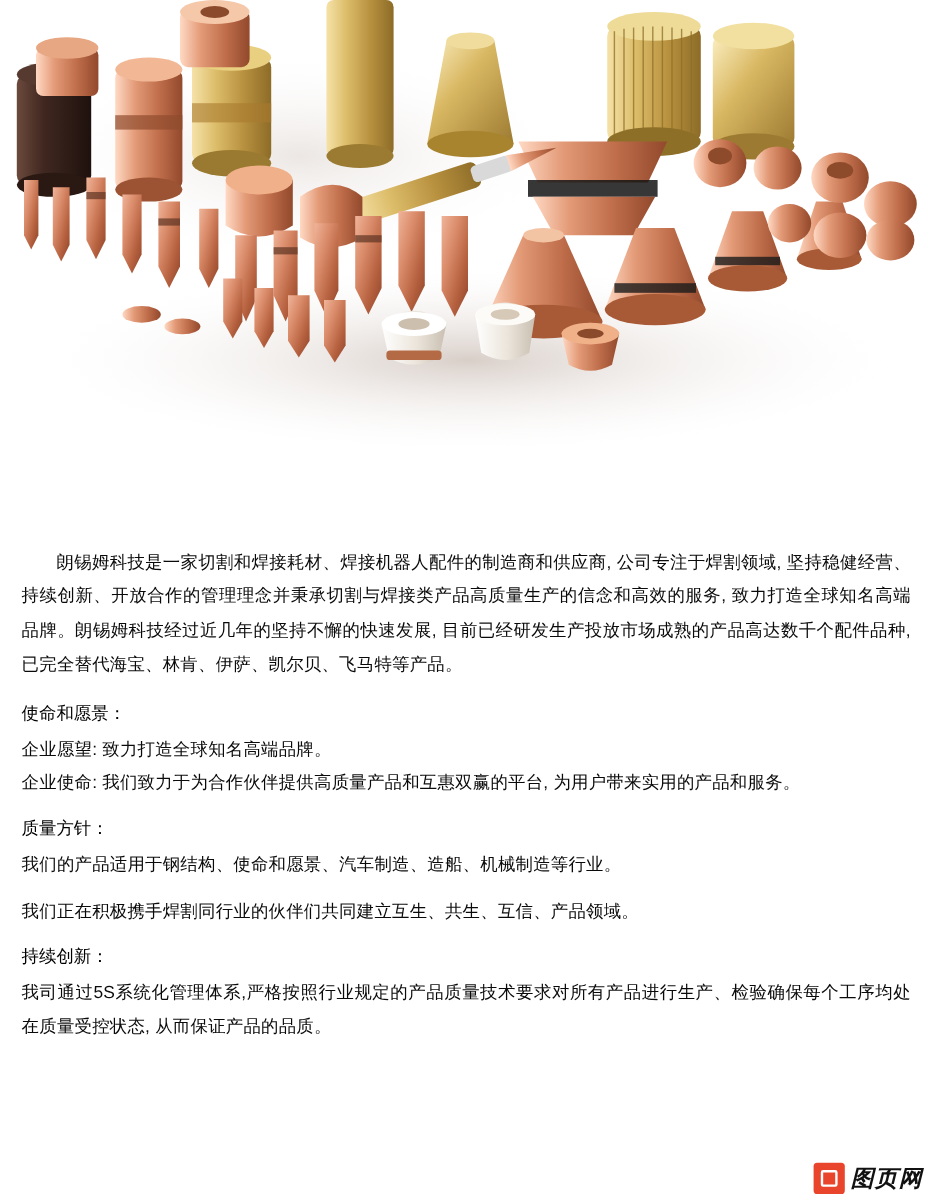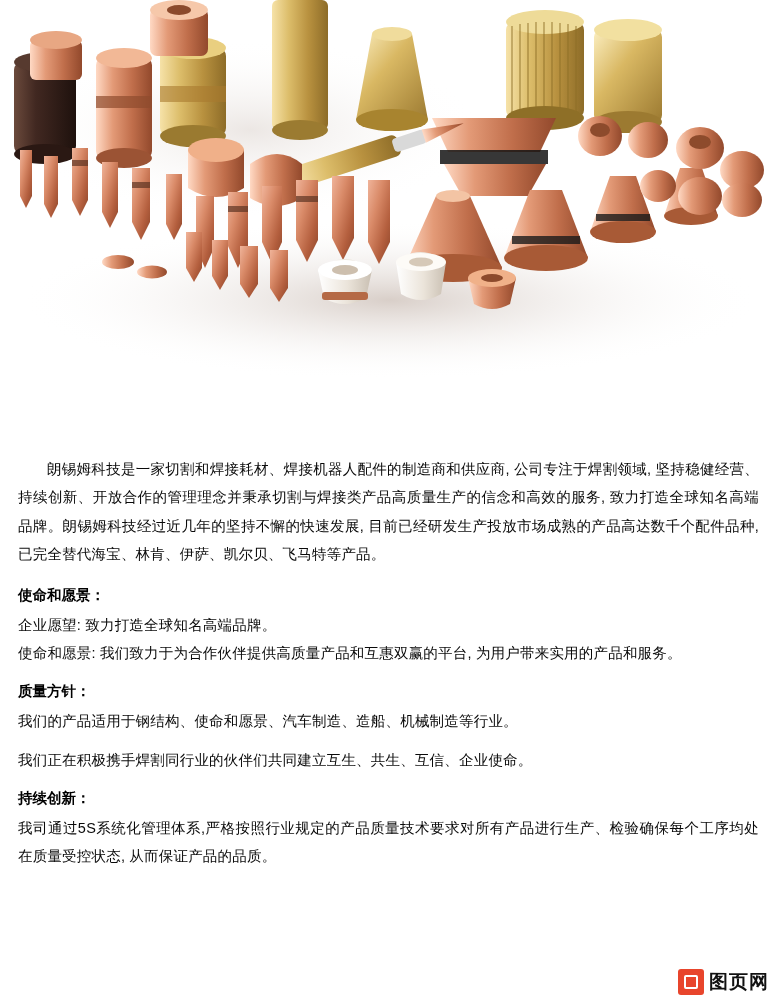--- a/index.html
+++ b/index.html
@@ -52,7 +52,7 @@
   }
   .sec-title {
     font-size: 14.5px;
-    font-weight: bold;
+    font-weight: normal;
     line-height: 1.9;
     margin: 0 0 1px 0;
     color: #000;

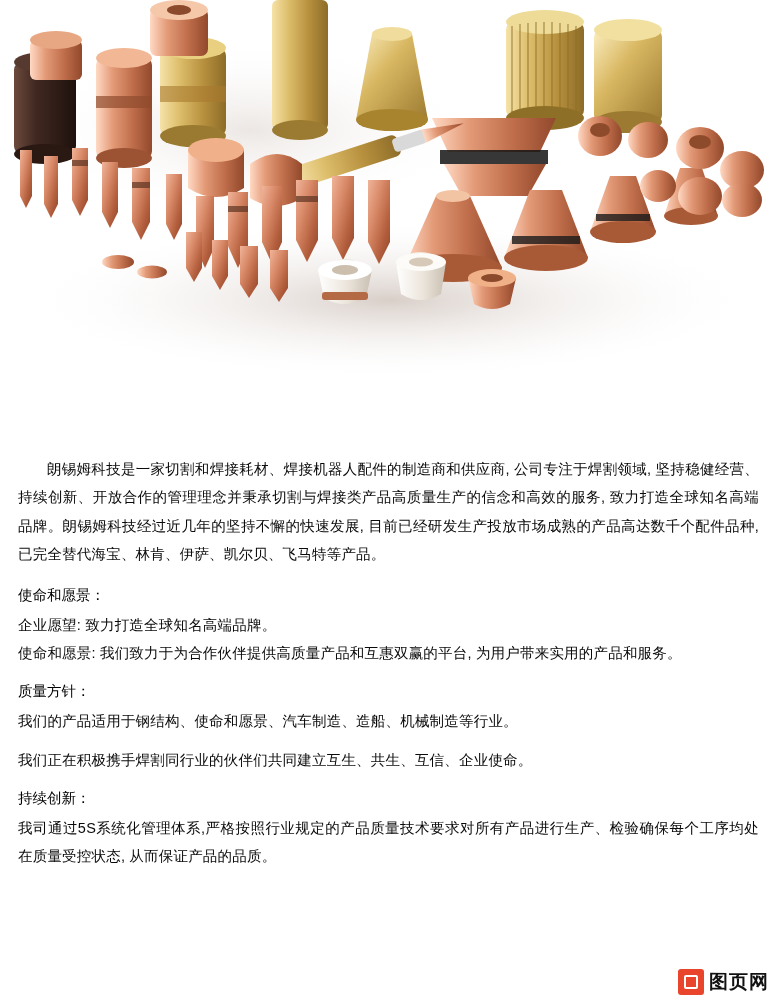--- a/index.html
+++ b/index.html
@@ -333,7 +333,7 @@
   <div class="section">
     <h3 class="sec-title">使命和愿景：</h3>
     <p class="sec-line">企业愿望: 致力打造全球知名高端品牌。</p>
-    <p class="sec-line">使命和愿景: 我们致力于为合作伙伴提供高质量产品和互惠双赢的平台, 为用户带来实用的产品和服务。</p>
+    <p class="sec-line">企业使命: 我们致力于为合作伙伴提供高质量产品和互惠双赢的平台, 为用户带来实用的产品和服务。</p>
   </div>
 
   <div class="section">

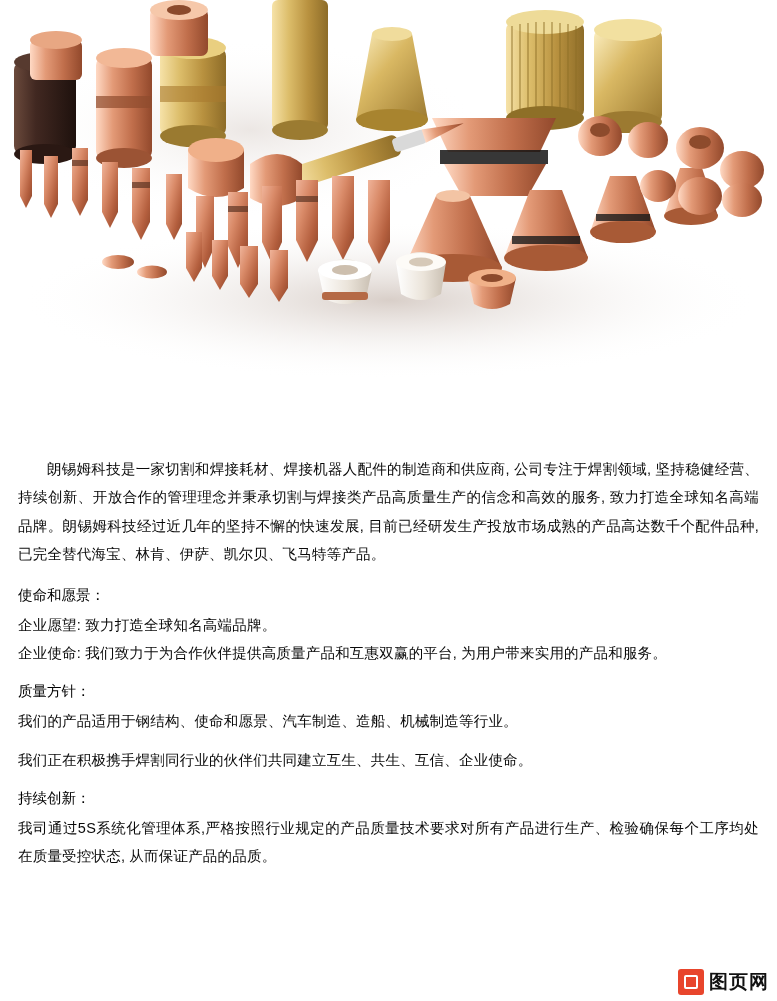--- a/index.html
+++ b/index.html
@@ -342,7 +342,7 @@
   </div>
 
   <div class="section">
-    <p class="sec-line">我们正在积极携手焊割同行业的伙伴们共同建立互生、共生、互信、企业使命。</p>
+    <p class="sec-line">我们正在积极携手焊割同行业的伙伴们共同建立互生、共生、互信、产品领域。</p>
   </div>
 
   <div class="section">

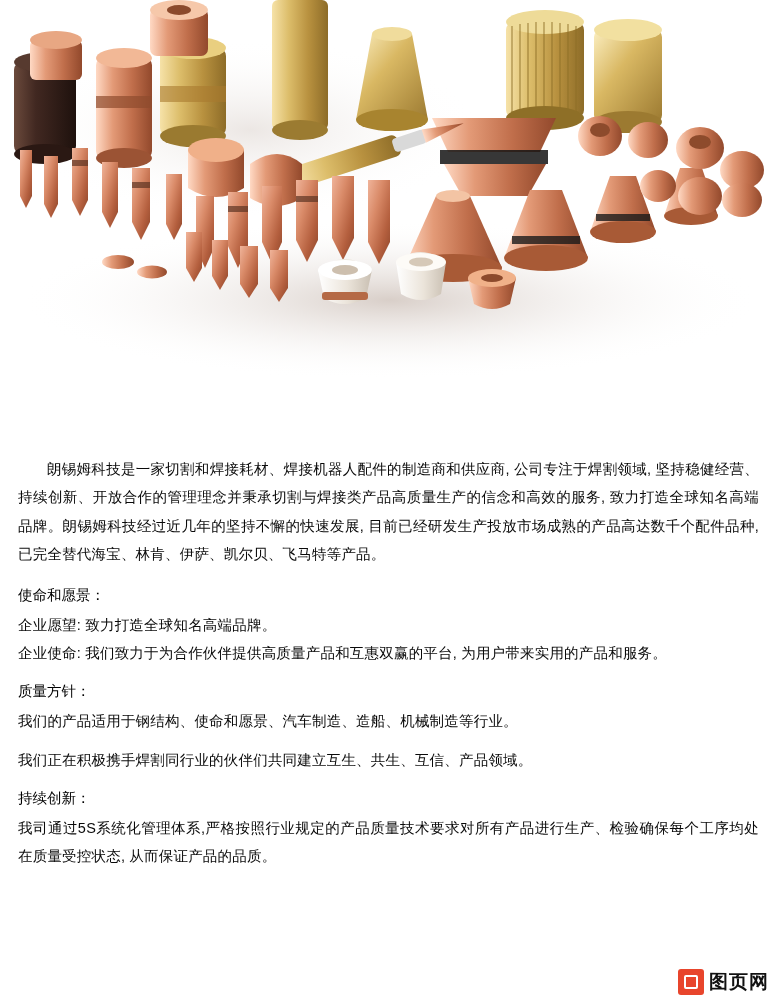--- a/index.html
+++ b/index.html
@@ -98,6 +98,7 @@
     font-weight: bold;
     color: #111;
     letter-spacing: 1px;
+    font-style: italic;
   }
 </style>
 </head>

